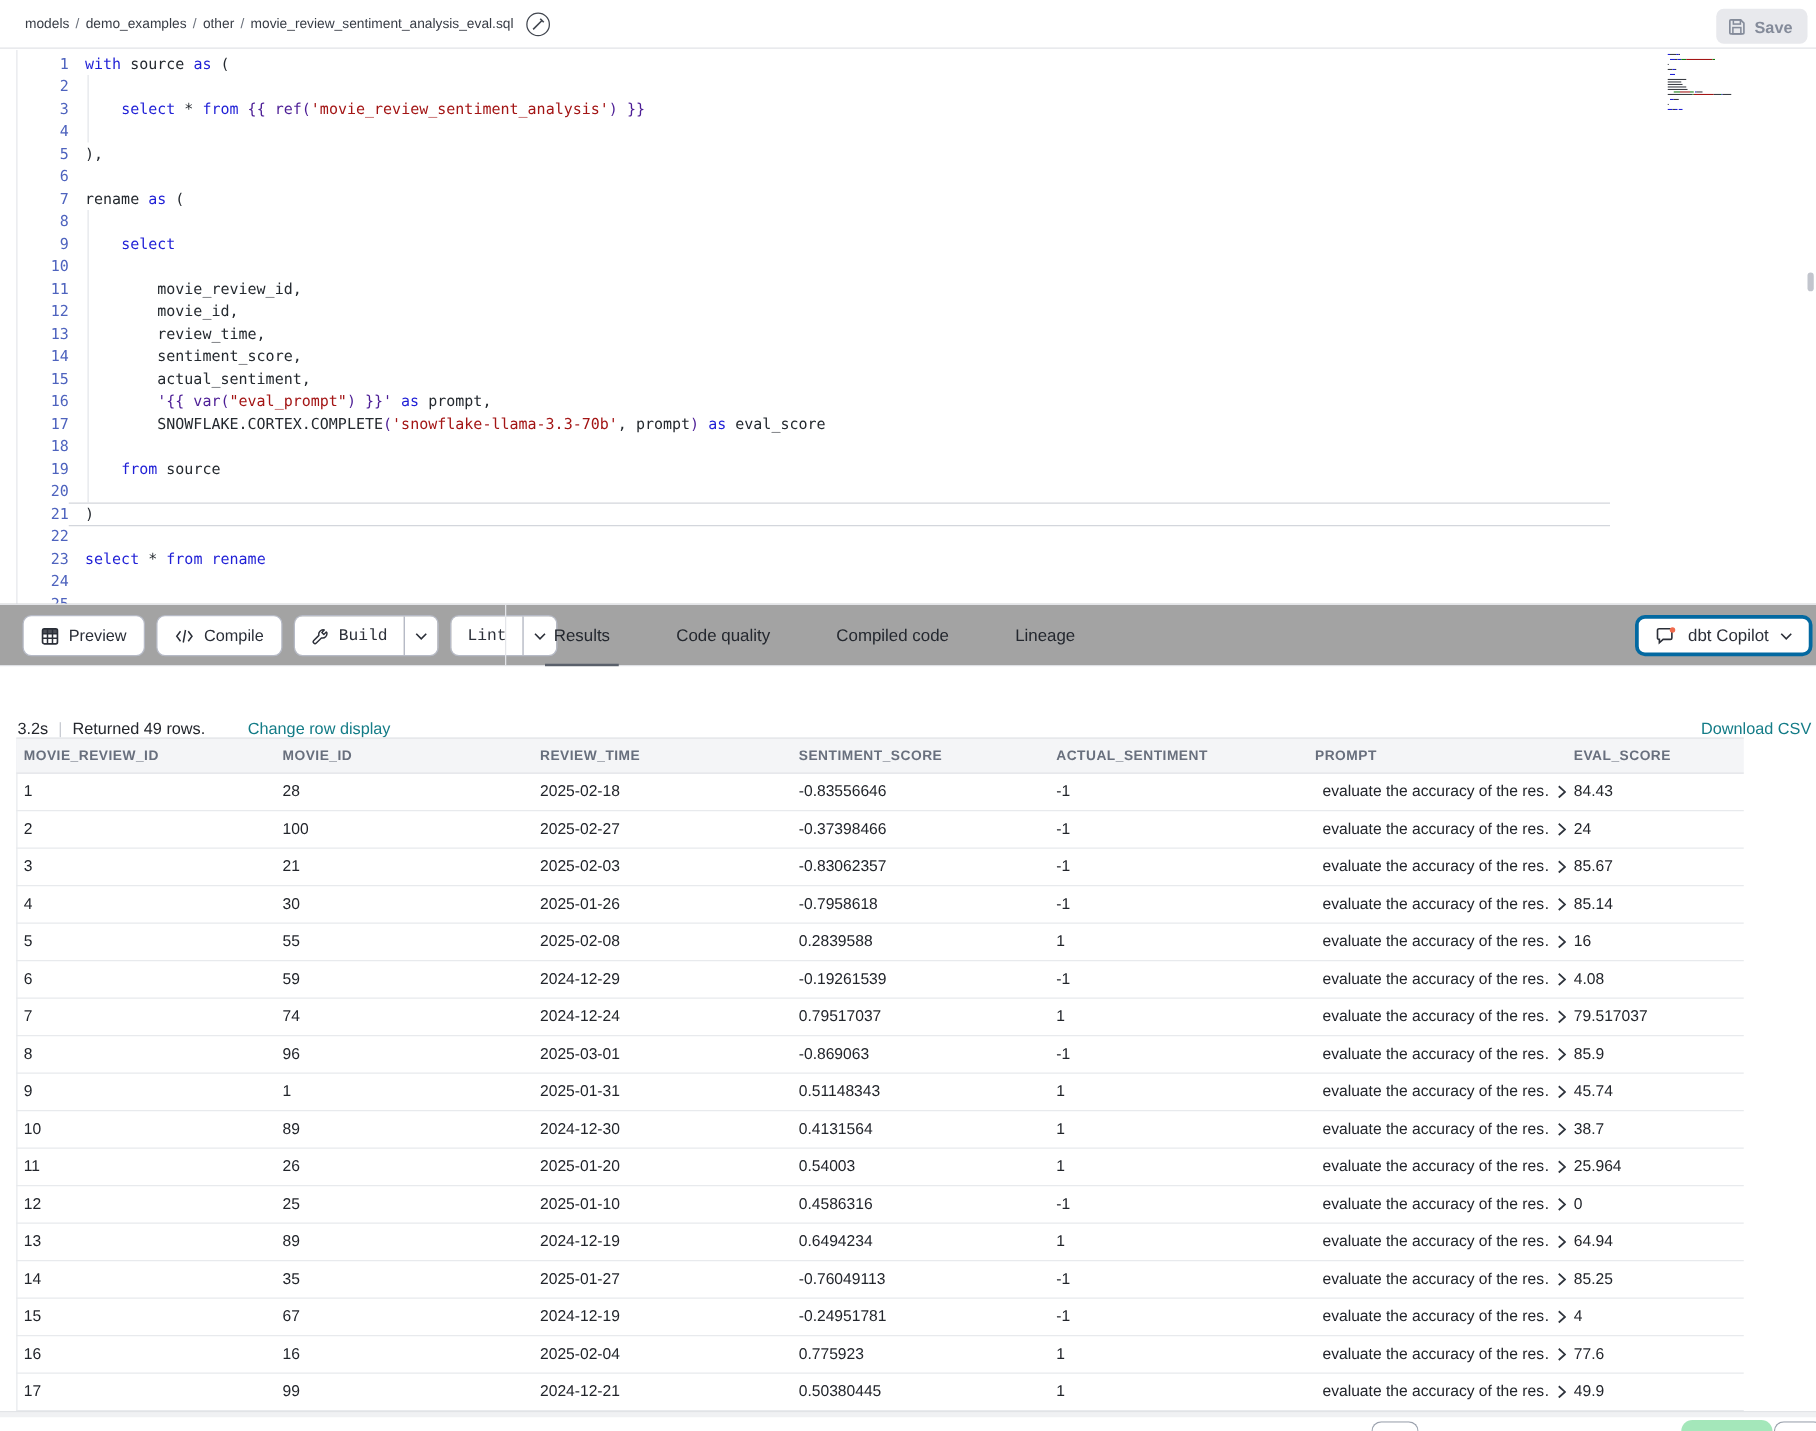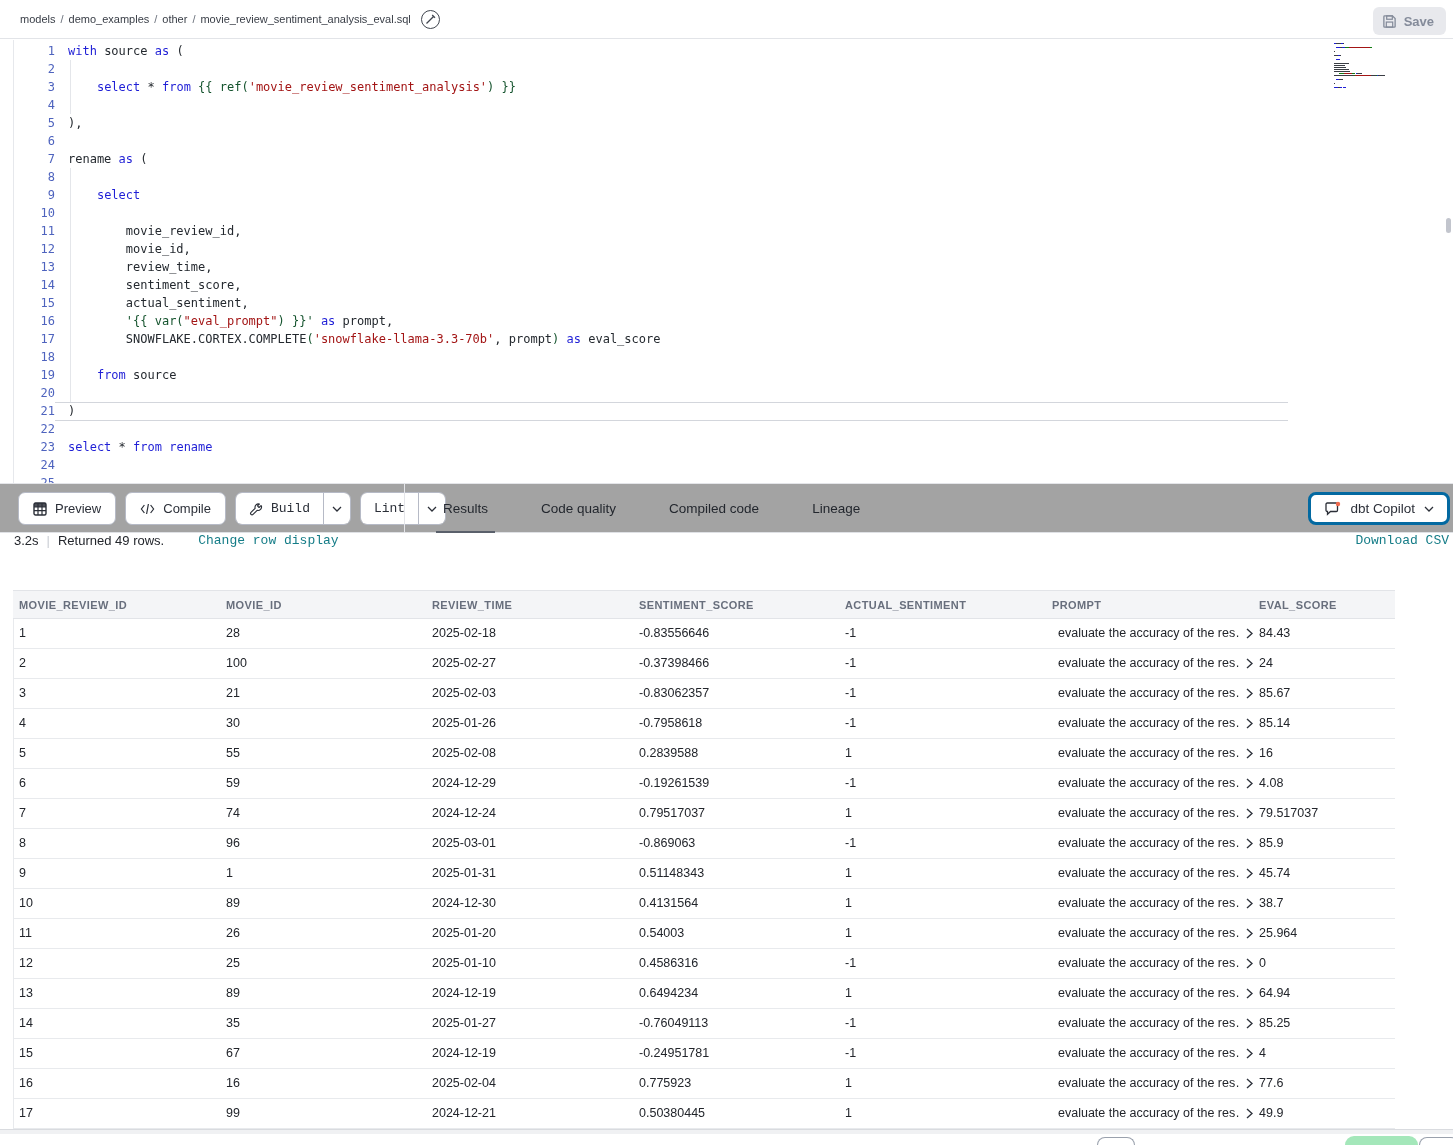--- a/index.html
+++ b/index.html
@@ -29,7 +29,7 @@
   .cl { height:18px; display:flex; font-family:"DejaVu Sans Mono", monospace; font-size:12px; line-height:18px; }
   .cl .ln { width:42px; text-align:right; color:#4e63be; flex:none; }
   .cl .code { margin-left:13px; white-space:pre; }
-  .kw{color:#1f1fd6} .jn{color:#14532d} .str{color:#a31515} .pl{color:#24292f}
+  .kw{color:#1f1fd6} .jn{color:#4c1d95} .str{color:#a31515} .pl{color:#24292f}
   .guide { position:absolute; left:57px; width:1px; background:#e4e6ea; }
   .curline { position:absolute; left:42px; width:1233px; height:19px; top:362px;
              border-top:1px solid #d3d6dc; border-bottom:1px solid #d3d6dc; }

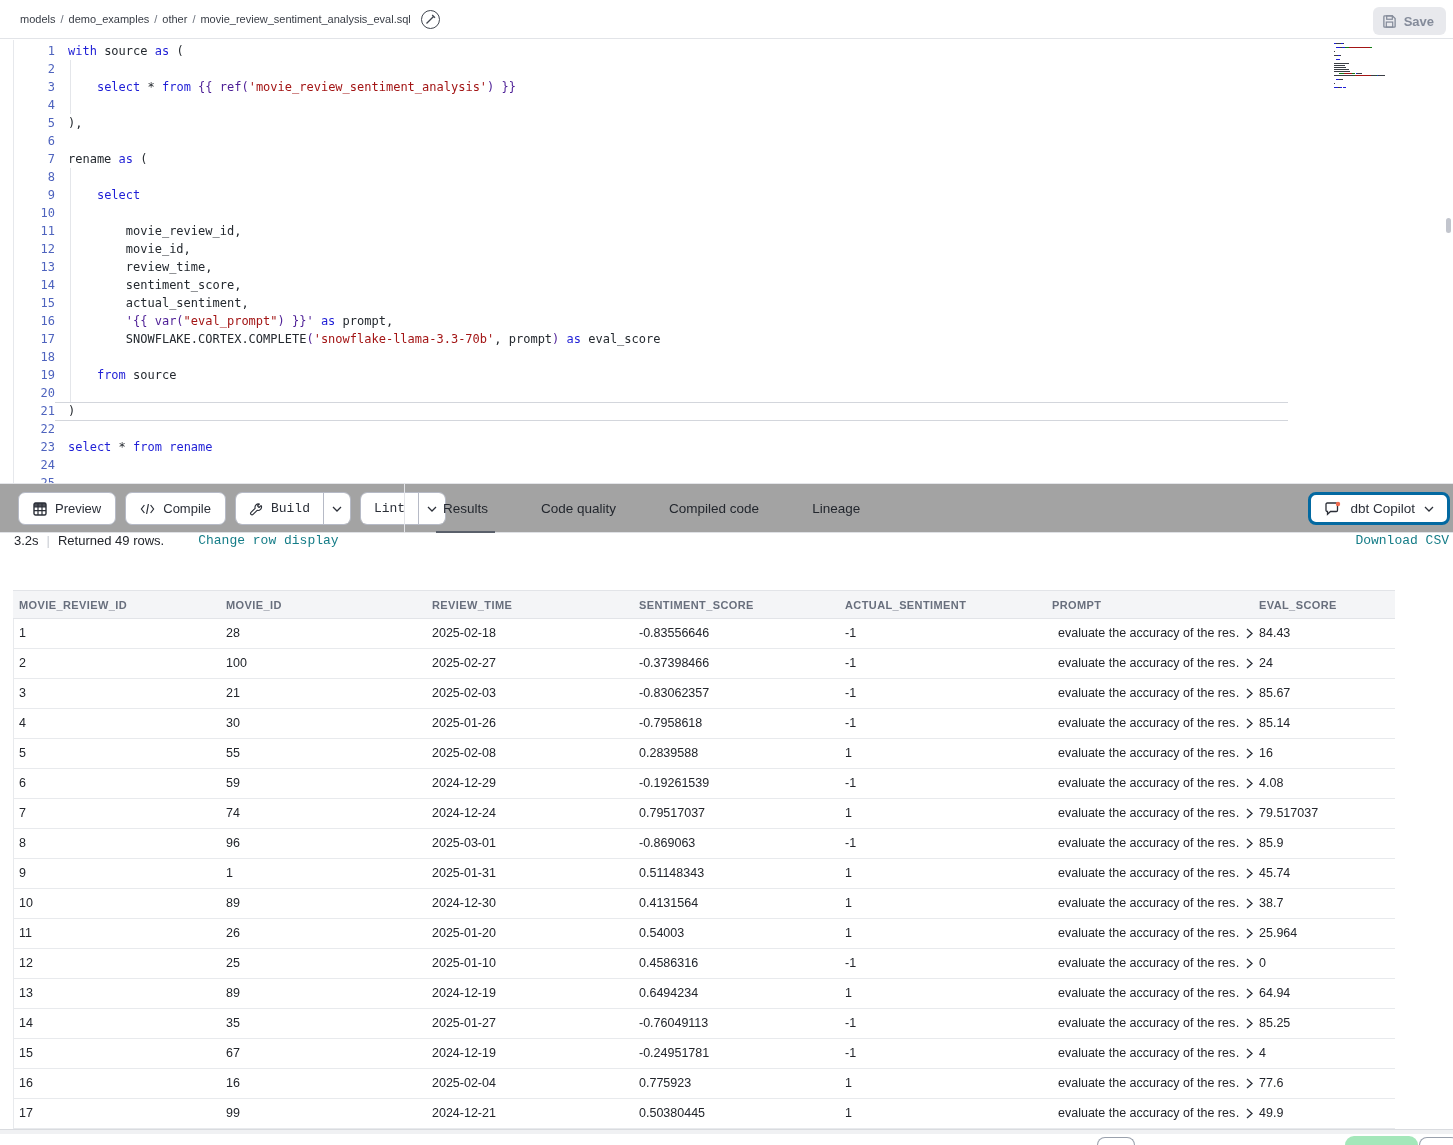--- a/index.html
+++ b/index.html
@@ -60,7 +60,7 @@
              font-size:13.5px; color:#2b2f38; font-family:inherit; cursor:pointer; }
 
   
-  .statusbar { position:absolute; left:0; top:533px; width:1453px; height:57px; display:flex; align-items:flex-start; background:#fff; }
+  .statusbar { position:absolute; left:0; top:533px; width:1453px; height:57px; display:flex; align-items:flex-end; background:#fff; }
   .statusbar .left { margin-left:14px; font-size:13px; display:flex; align-items:center; gap:8px; }
   .statusbar .pipe { color:#c9ccd3; }
   .link { color:#147c87; font-size:13px; cursor:pointer; background:none; border:none; font-family:Liberation Mono, monospace; }

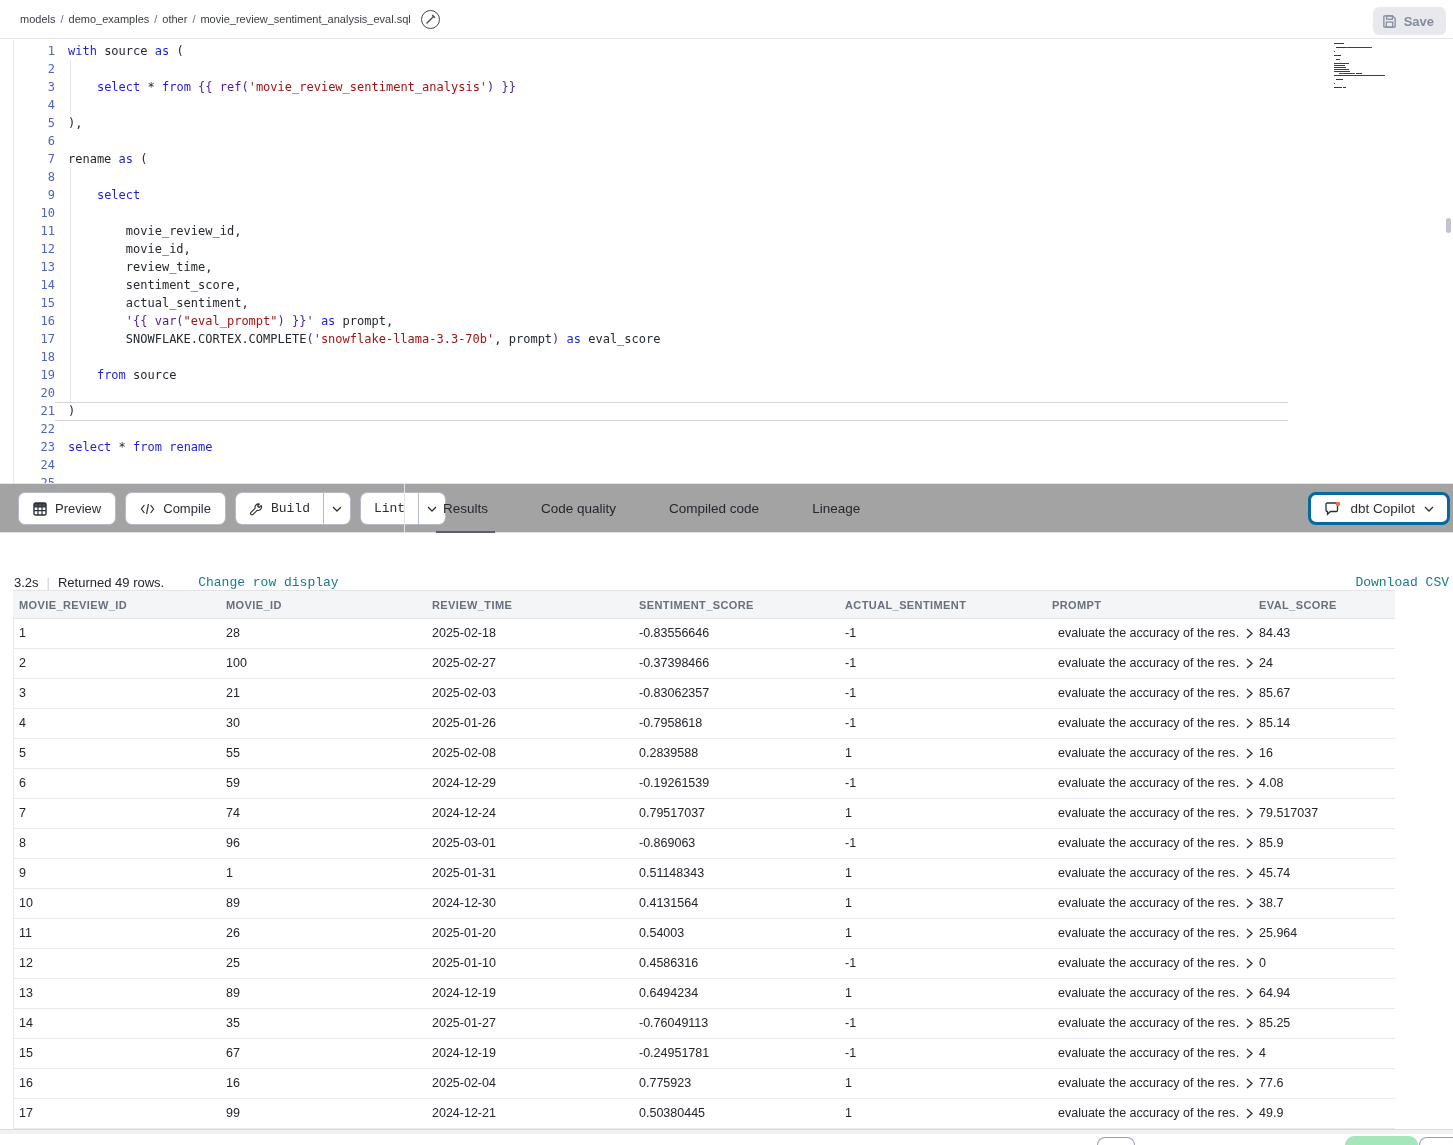--- a/index.html
+++ b/index.html
@@ -63,7 +63,7 @@
   .statusbar { position:absolute; left:0; top:533px; width:1453px; height:57px; display:flex; align-items:flex-end; background:#fff; }
   .statusbar .left { margin-left:14px; font-size:13px; display:flex; align-items:center; gap:8px; }
   .statusbar .pipe { color:#c9ccd3; }
-  .link { color:#147c87; font-size:13px; cursor:pointer; background:none; border:none; font-family:Liberation Mono, monospace; }
+  .link { color:#147c87; font-size:13px; cursor:pointer; background:none; border:none; font-family:Liberation Sans, sans-serif; }
   .chg-link { margin-left:26px; }
   .dl-link { position:absolute; right:4px; }
 

